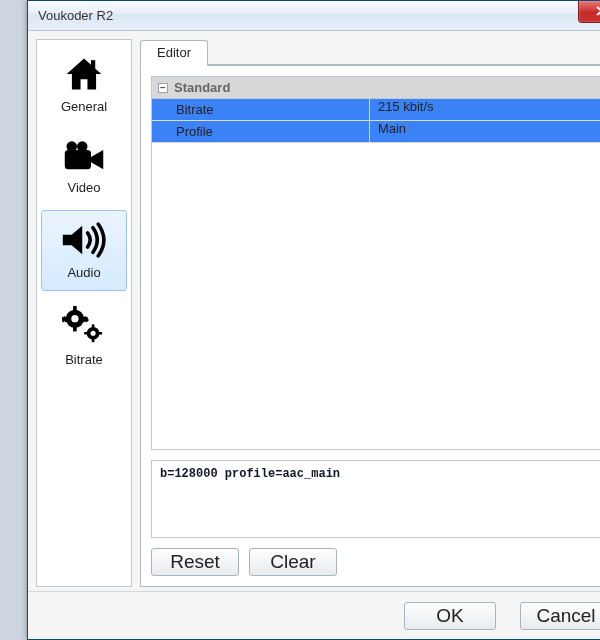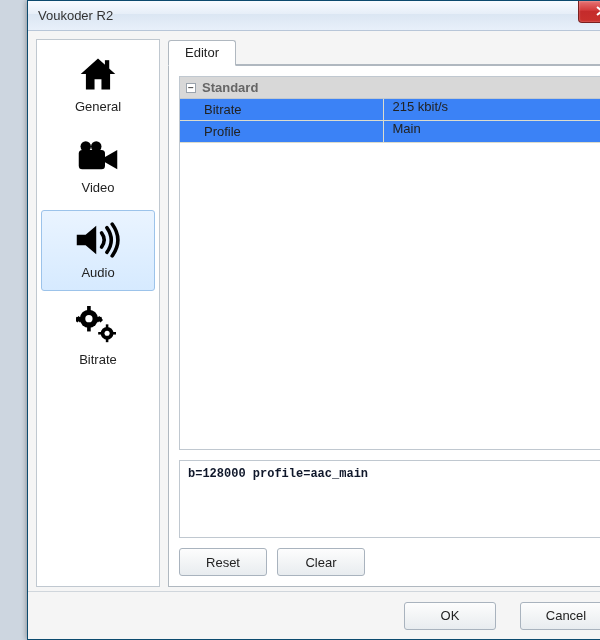--- a/index.html
+++ b/index.html
@@ -71,7 +71,7 @@
   }
   
   .sidebar {
-    width: 124px;
+    width: 96px;
     background: #fff;
     border: 1px solid #c0c8d0;
     display: flex;

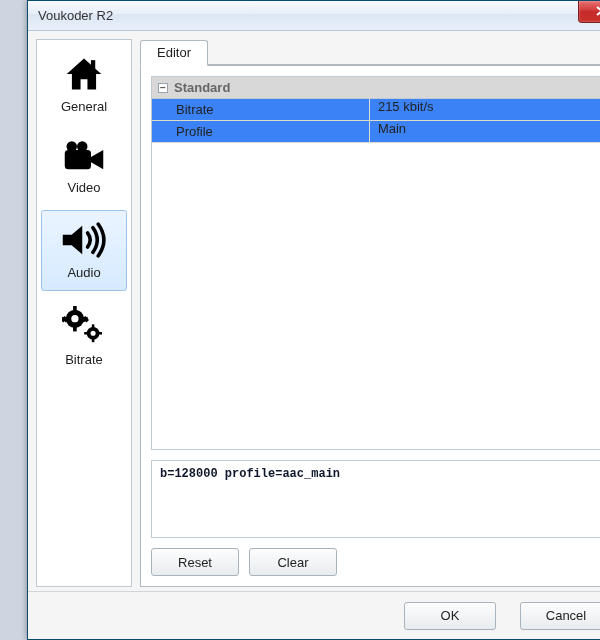--- a/index.html
+++ b/index.html
@@ -218,7 +218,7 @@
     border: 1px solid #a9b3be;
     border-radius: 3px;
     background: linear-gradient(to bottom, #fdfdfd, #e8ecef);
-    font-size: 13px;
+    font-size: 19px;
     color: #222;
     display: inline-flex;
     align-items: center;

